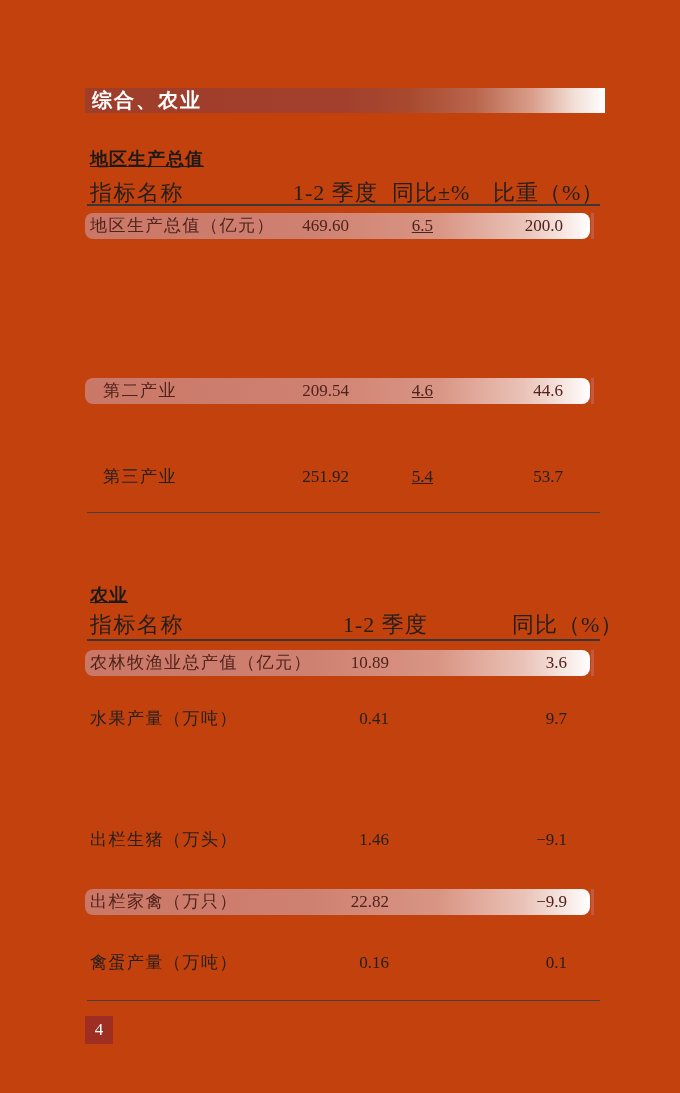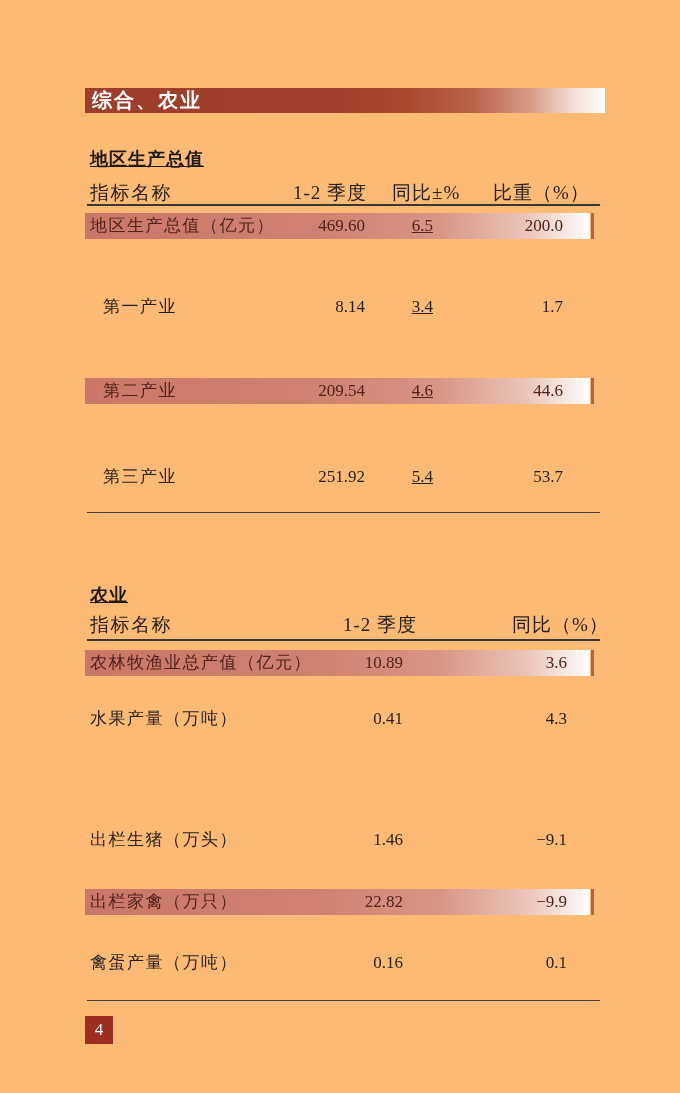--- a/index.html
+++ b/index.html
@@ -6,7 +6,7 @@
   .page{
     position:relative;
     width:680px;height:1093px;
-    background:#fdba74;
+    background:#c2410c;
     margin:0 auto;
     overflow:hidden;
     font-family:"Liberation Serif","DejaVu Serif",serif;

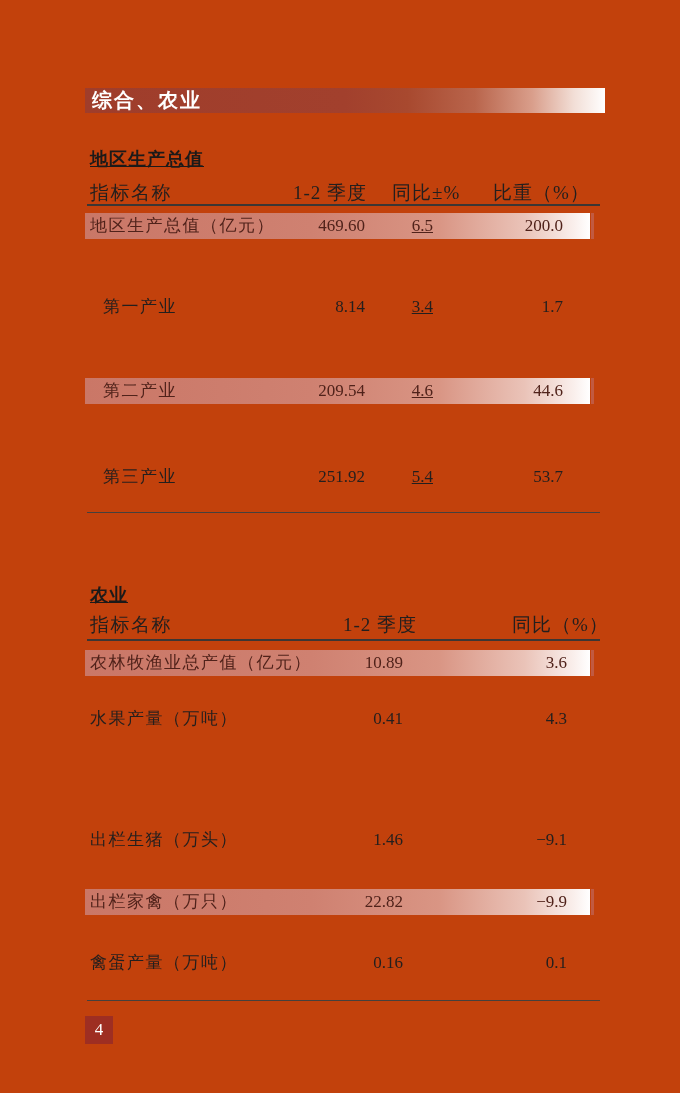--- a/index.html
+++ b/index.html
@@ -30,7 +30,7 @@
     font-weight:bold;font-size:18px;letter-spacing:1px;color:#1c1a19;text-decoration:underline;
   }
   
-  .thead{position:absolute;left:85px;width:505px;height:26px;font-size:19px;}
+  .thead{position:absolute;left:85px;width:505px;height:26px;font-size:22px;}
   .thead .hname{position:absolute;left:5px;line-height:26px;letter-spacing:1.5px;}
   .thead .hcol{position:absolute;line-height:26px;letter-spacing:1px;white-space:nowrap;text-align:right;}
   

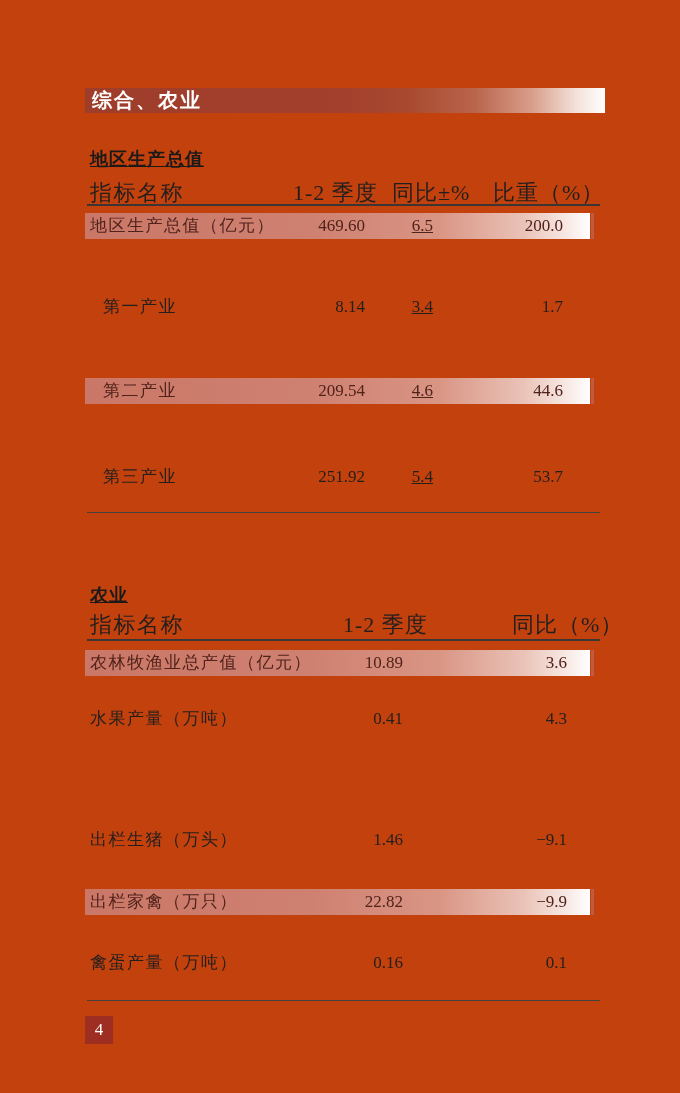--- a/index.html
+++ b/index.html
@@ -38,7 +38,7 @@
   .rule.thick{height:2px;}
   .rule.thin{height:1px;background:#45403d;}
   
-  .trow{position:absolute;left:85px;width:505px;height:26px;font-size:17px;}
+  .trow{position:absolute;left:85px;width:505px;height:26px;font-size:17px;border-radius:8px;}
   .trow .cname{position:absolute;left:5px;line-height:26px;letter-spacing:1.5px;white-space:nowrap;}
   .trow .cname.indent{left:18px;}
   .trow .num{position:absolute;line-height:26px;text-align:right;white-space:nowrap;}

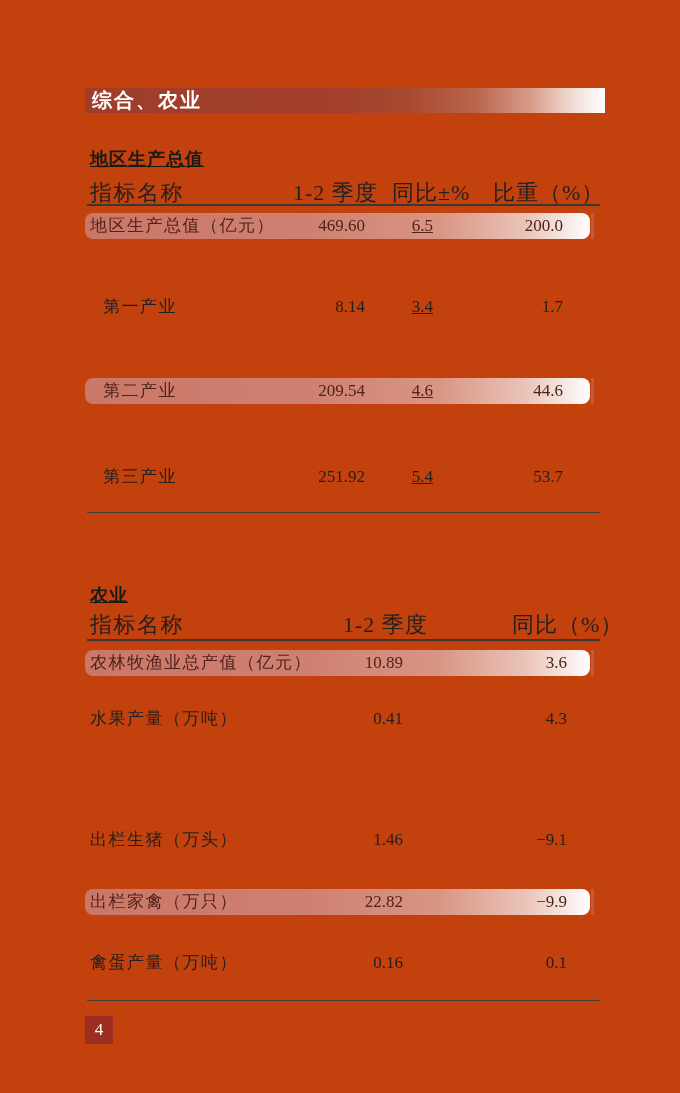--- a/index.html
+++ b/index.html
@@ -51,7 +51,7 @@
     background:#c15a41;
   }
   
-  .t1-c1{right:225px;} 
+  .t1-c1{right:241px;} 
   .t1-c2{right:157px;text-decoration:underline;} 
   .t1-c3{right:27px;}  
   .t2-c1{right:187px;} 

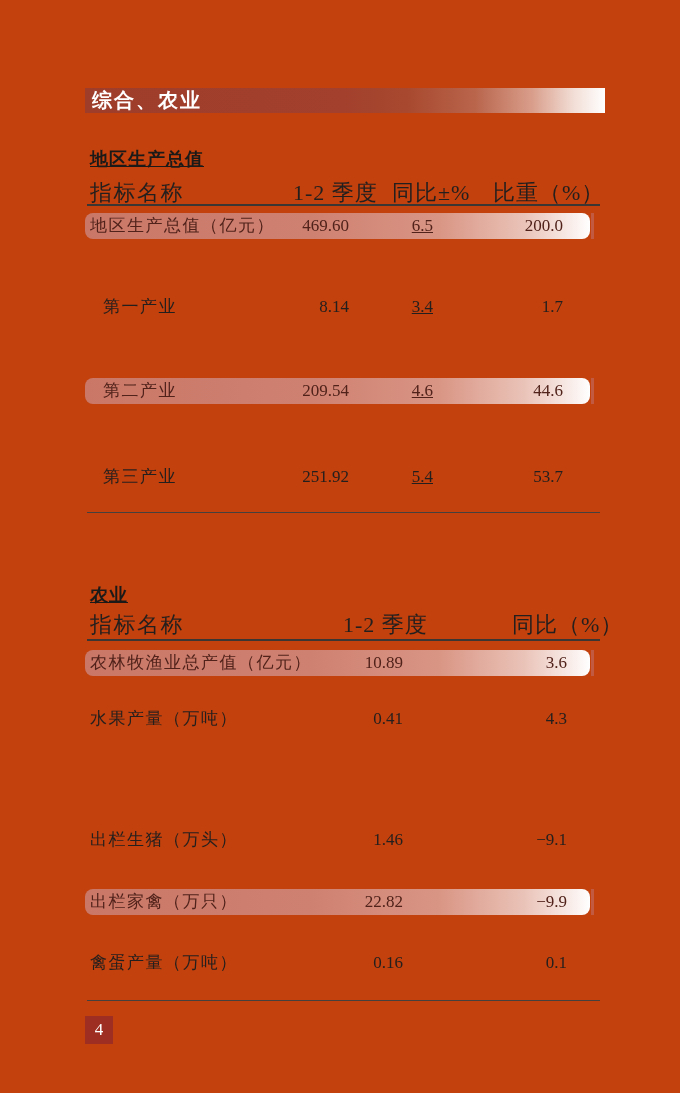--- a/index.html
+++ b/index.html
@@ -89,12 +89,6 @@
     <span class="num t1-c3">200.0</span>
   </div>
 
-  <div class="trow" style="top:294px">
-    <span class="cname indent">第一产业</span>
-    <span class="num t1-c1">8.14</span>
-    <span class="num t1-c2">3.4</span>
-    <span class="num t1-c3">1.7</span>
-  </div>
 
   <div class="trow hl" style="top:378px">
     <span class="cname indent">第二产业</span>

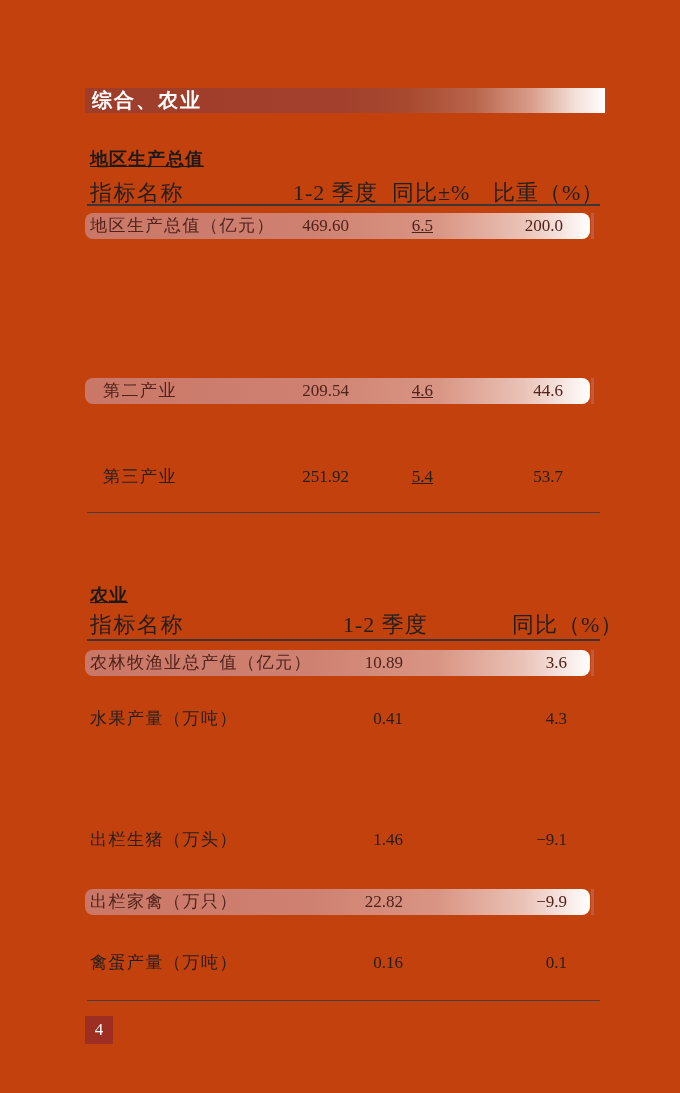--- a/index.html
+++ b/index.html
@@ -54,7 +54,7 @@
   .t1-c1{right:241px;} 
   .t1-c2{right:157px;text-decoration:underline;} 
   .t1-c3{right:27px;}  
-  .t2-c1{right:187px;} 
+  .t2-c1{right:201px;} 
   .t2-c2{right:23px;}  
   
   .pagenum{

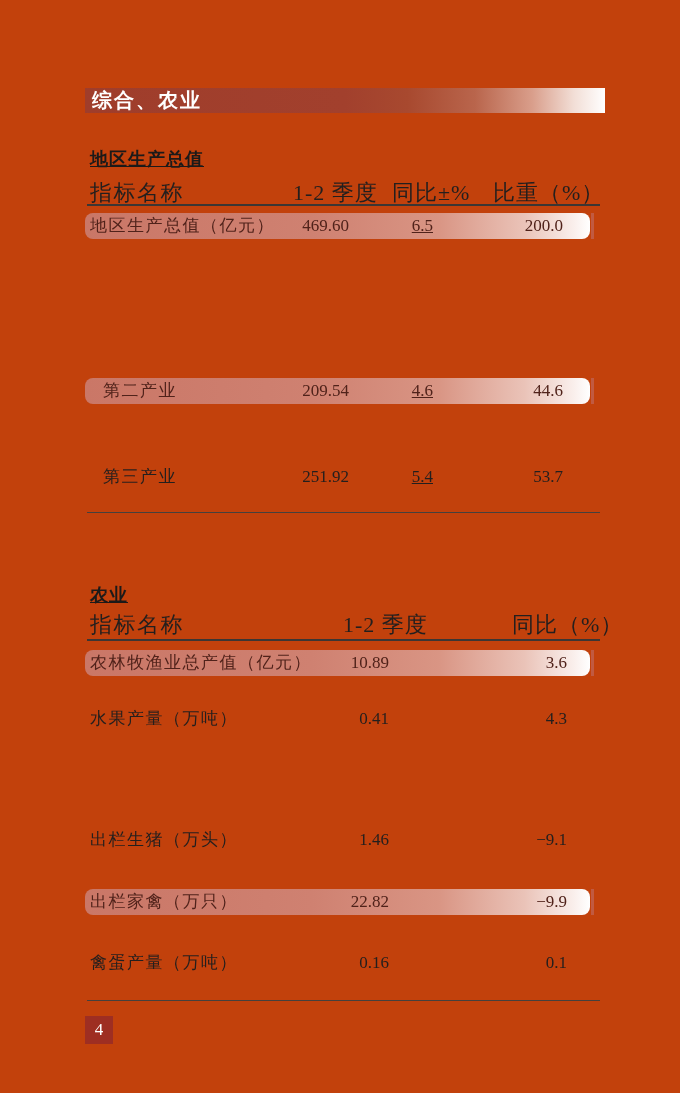--- a/index.html
+++ b/index.html
@@ -124,7 +124,7 @@
   <div class="trow" style="top:706px">
     <span class="cname">水果产量（万吨）</span>
     <span class="num t2-c1">0.41</span>
-    <span class="num t2-c2">4.3</span>
+    <span class="num t2-c2">9.7</span>
   </div>
 
 

